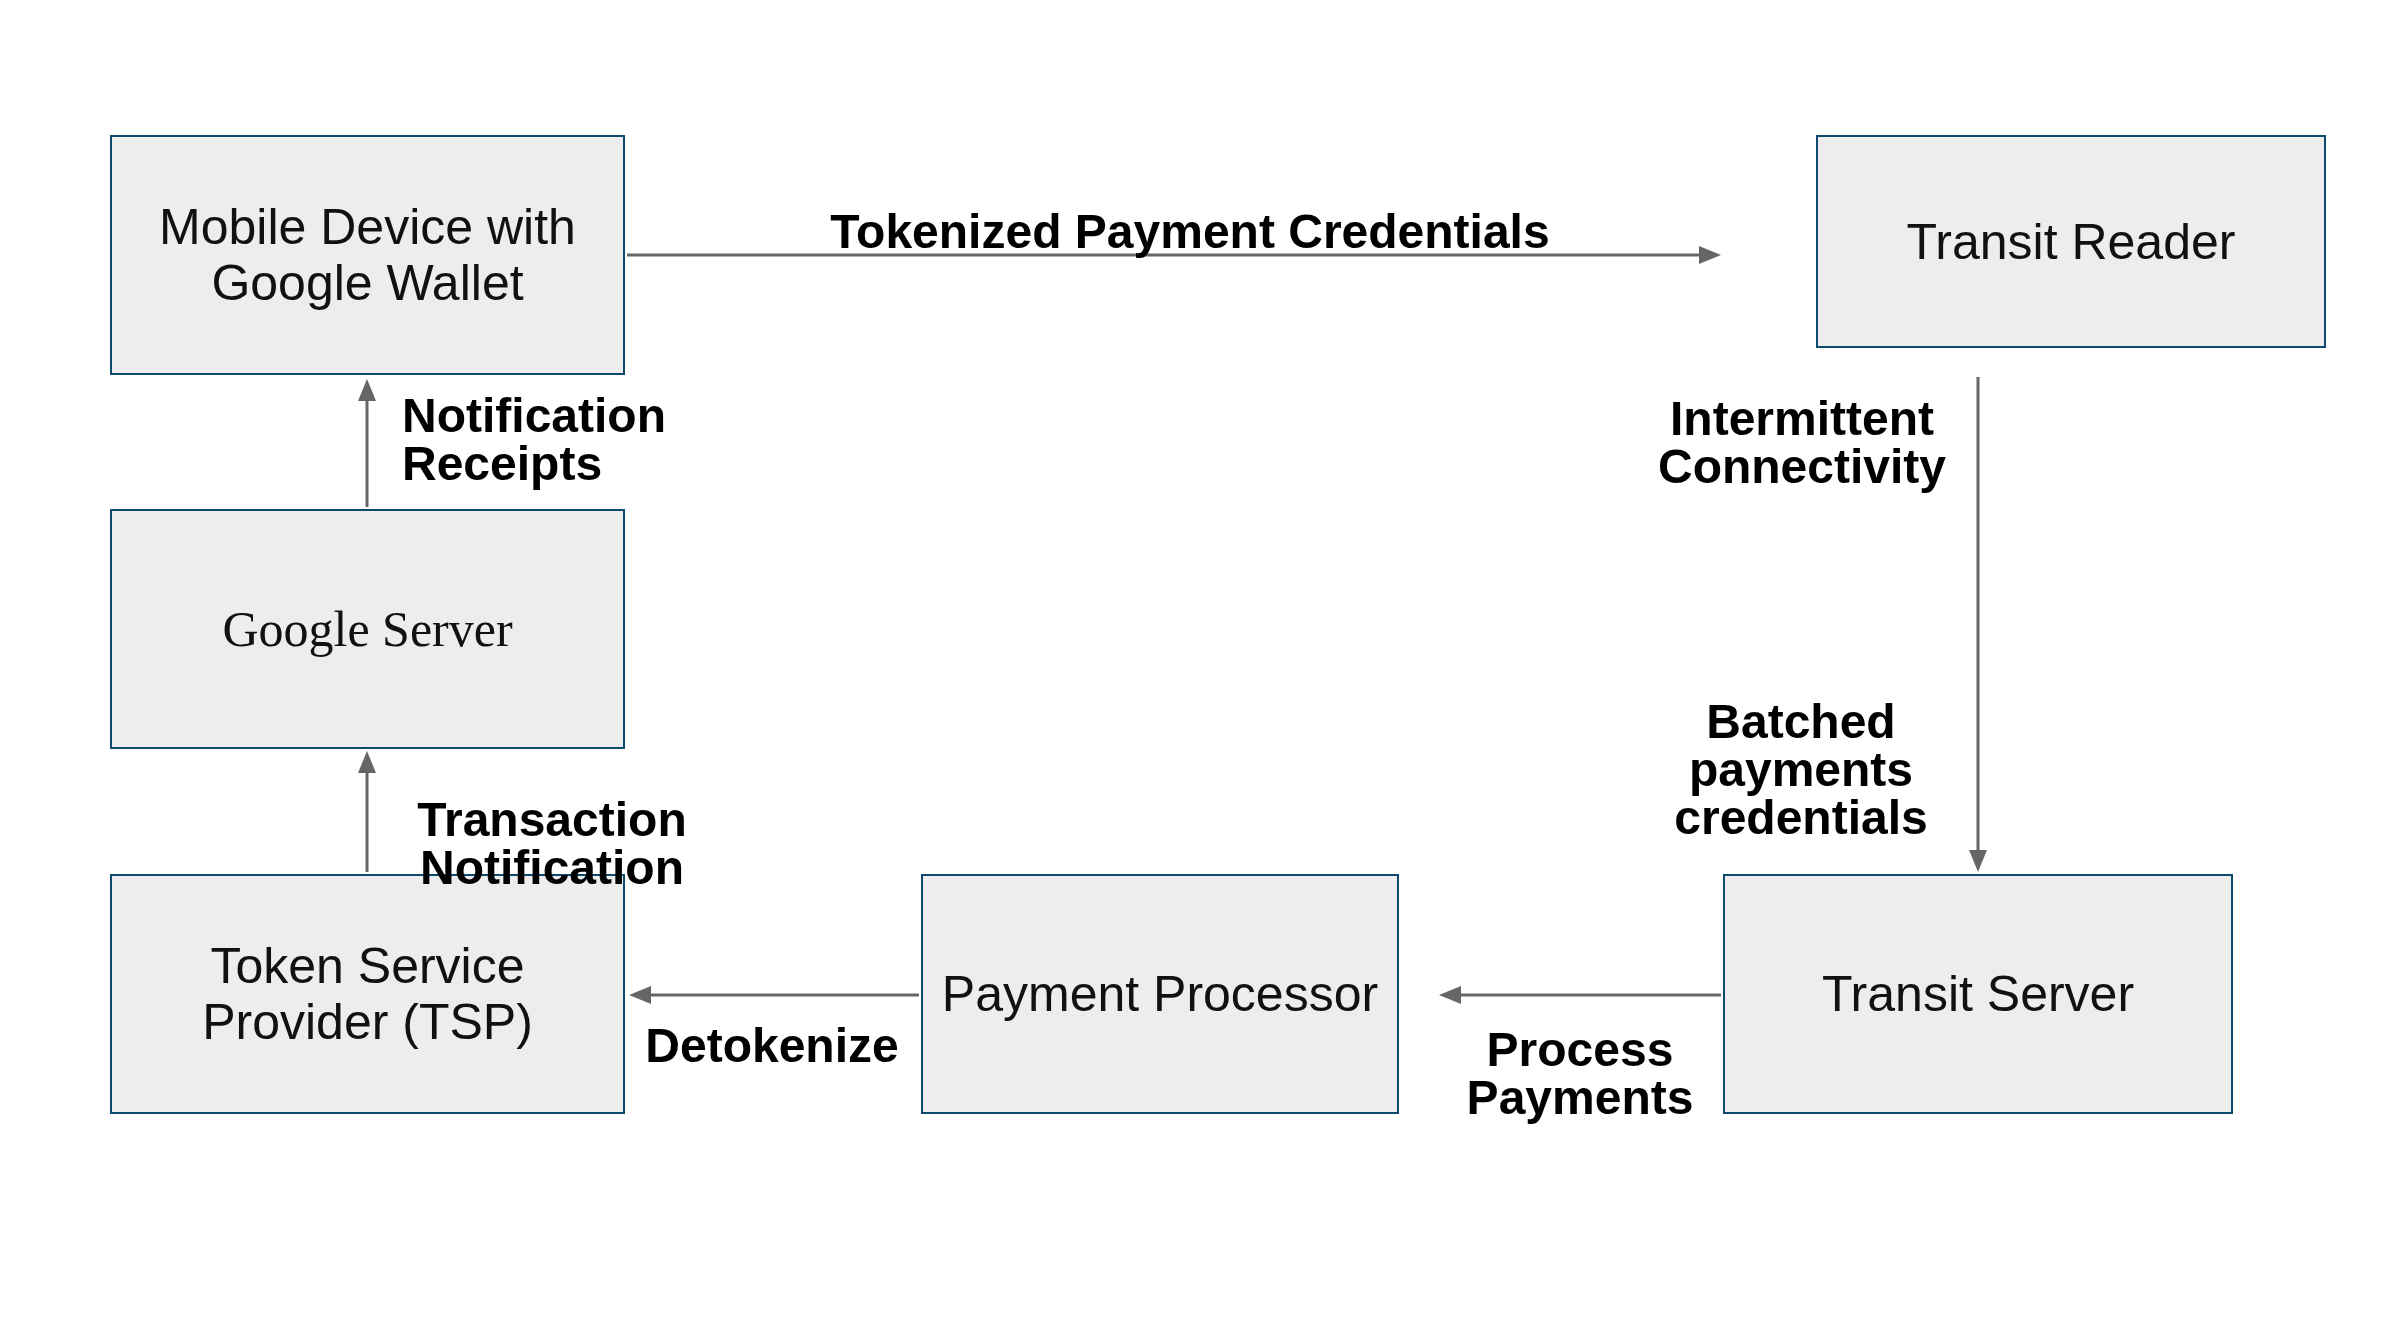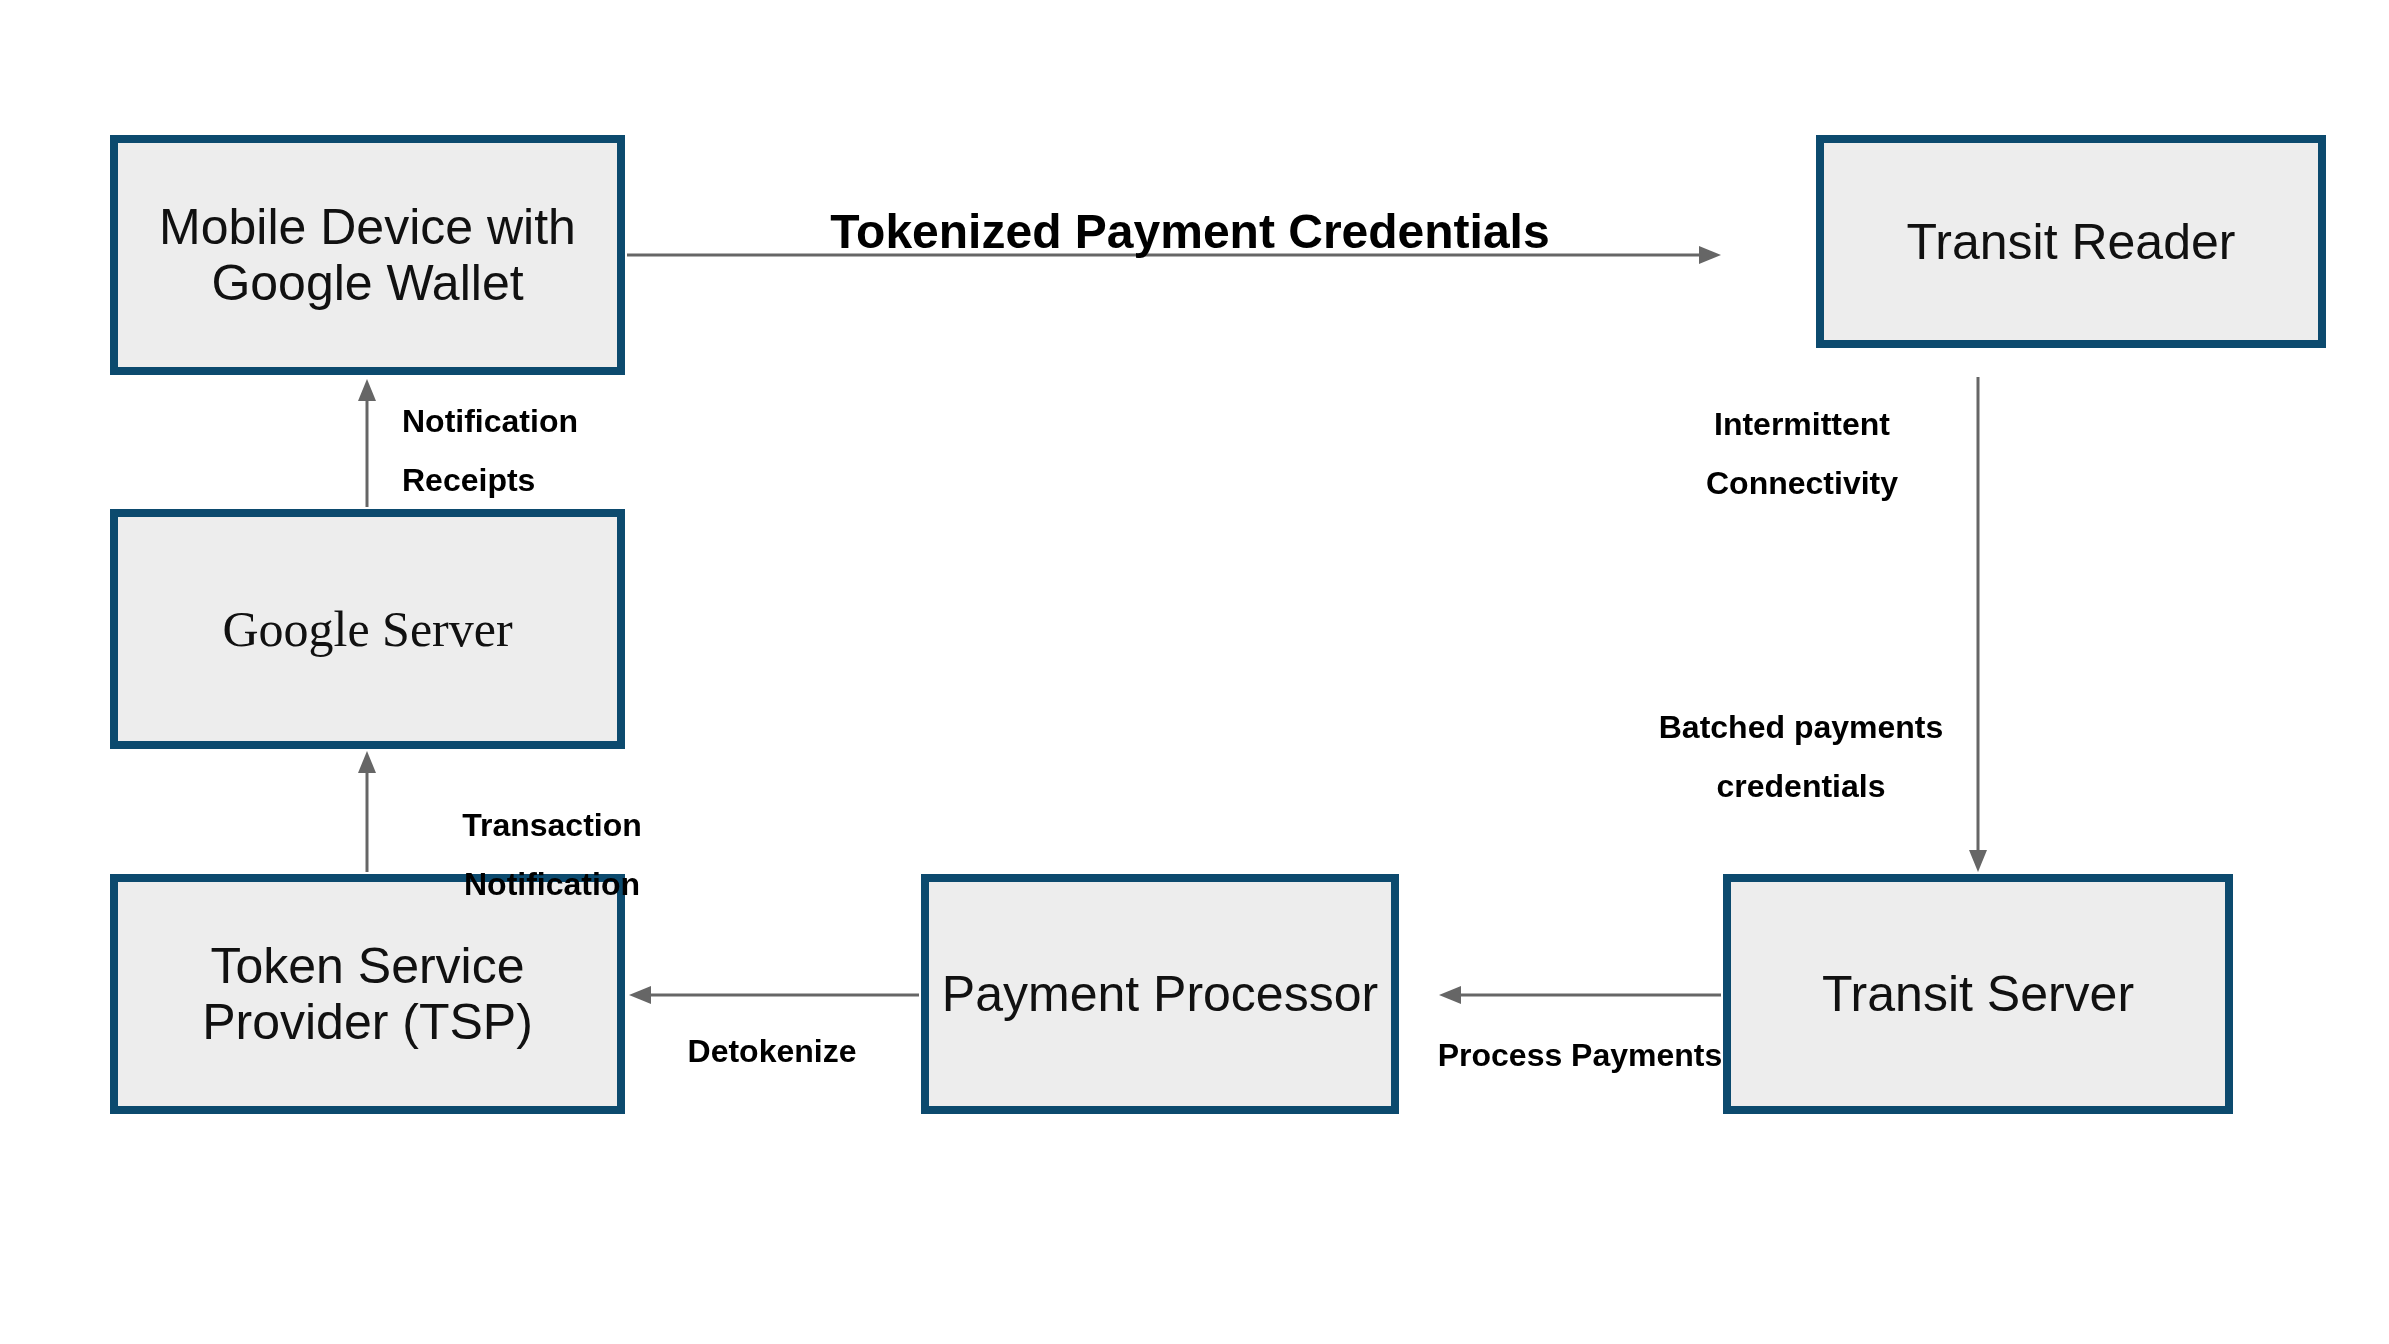--- a/index.html
+++ b/index.html
@@ -24,7 +24,7 @@
   .node {
     position: absolute;
     background: #ededed;
-    border: 8px solid #0c4a6e;
+    border: 2px solid #0c4a6e;
     box-sizing: border-box;
     display: flex;
     align-items: center;

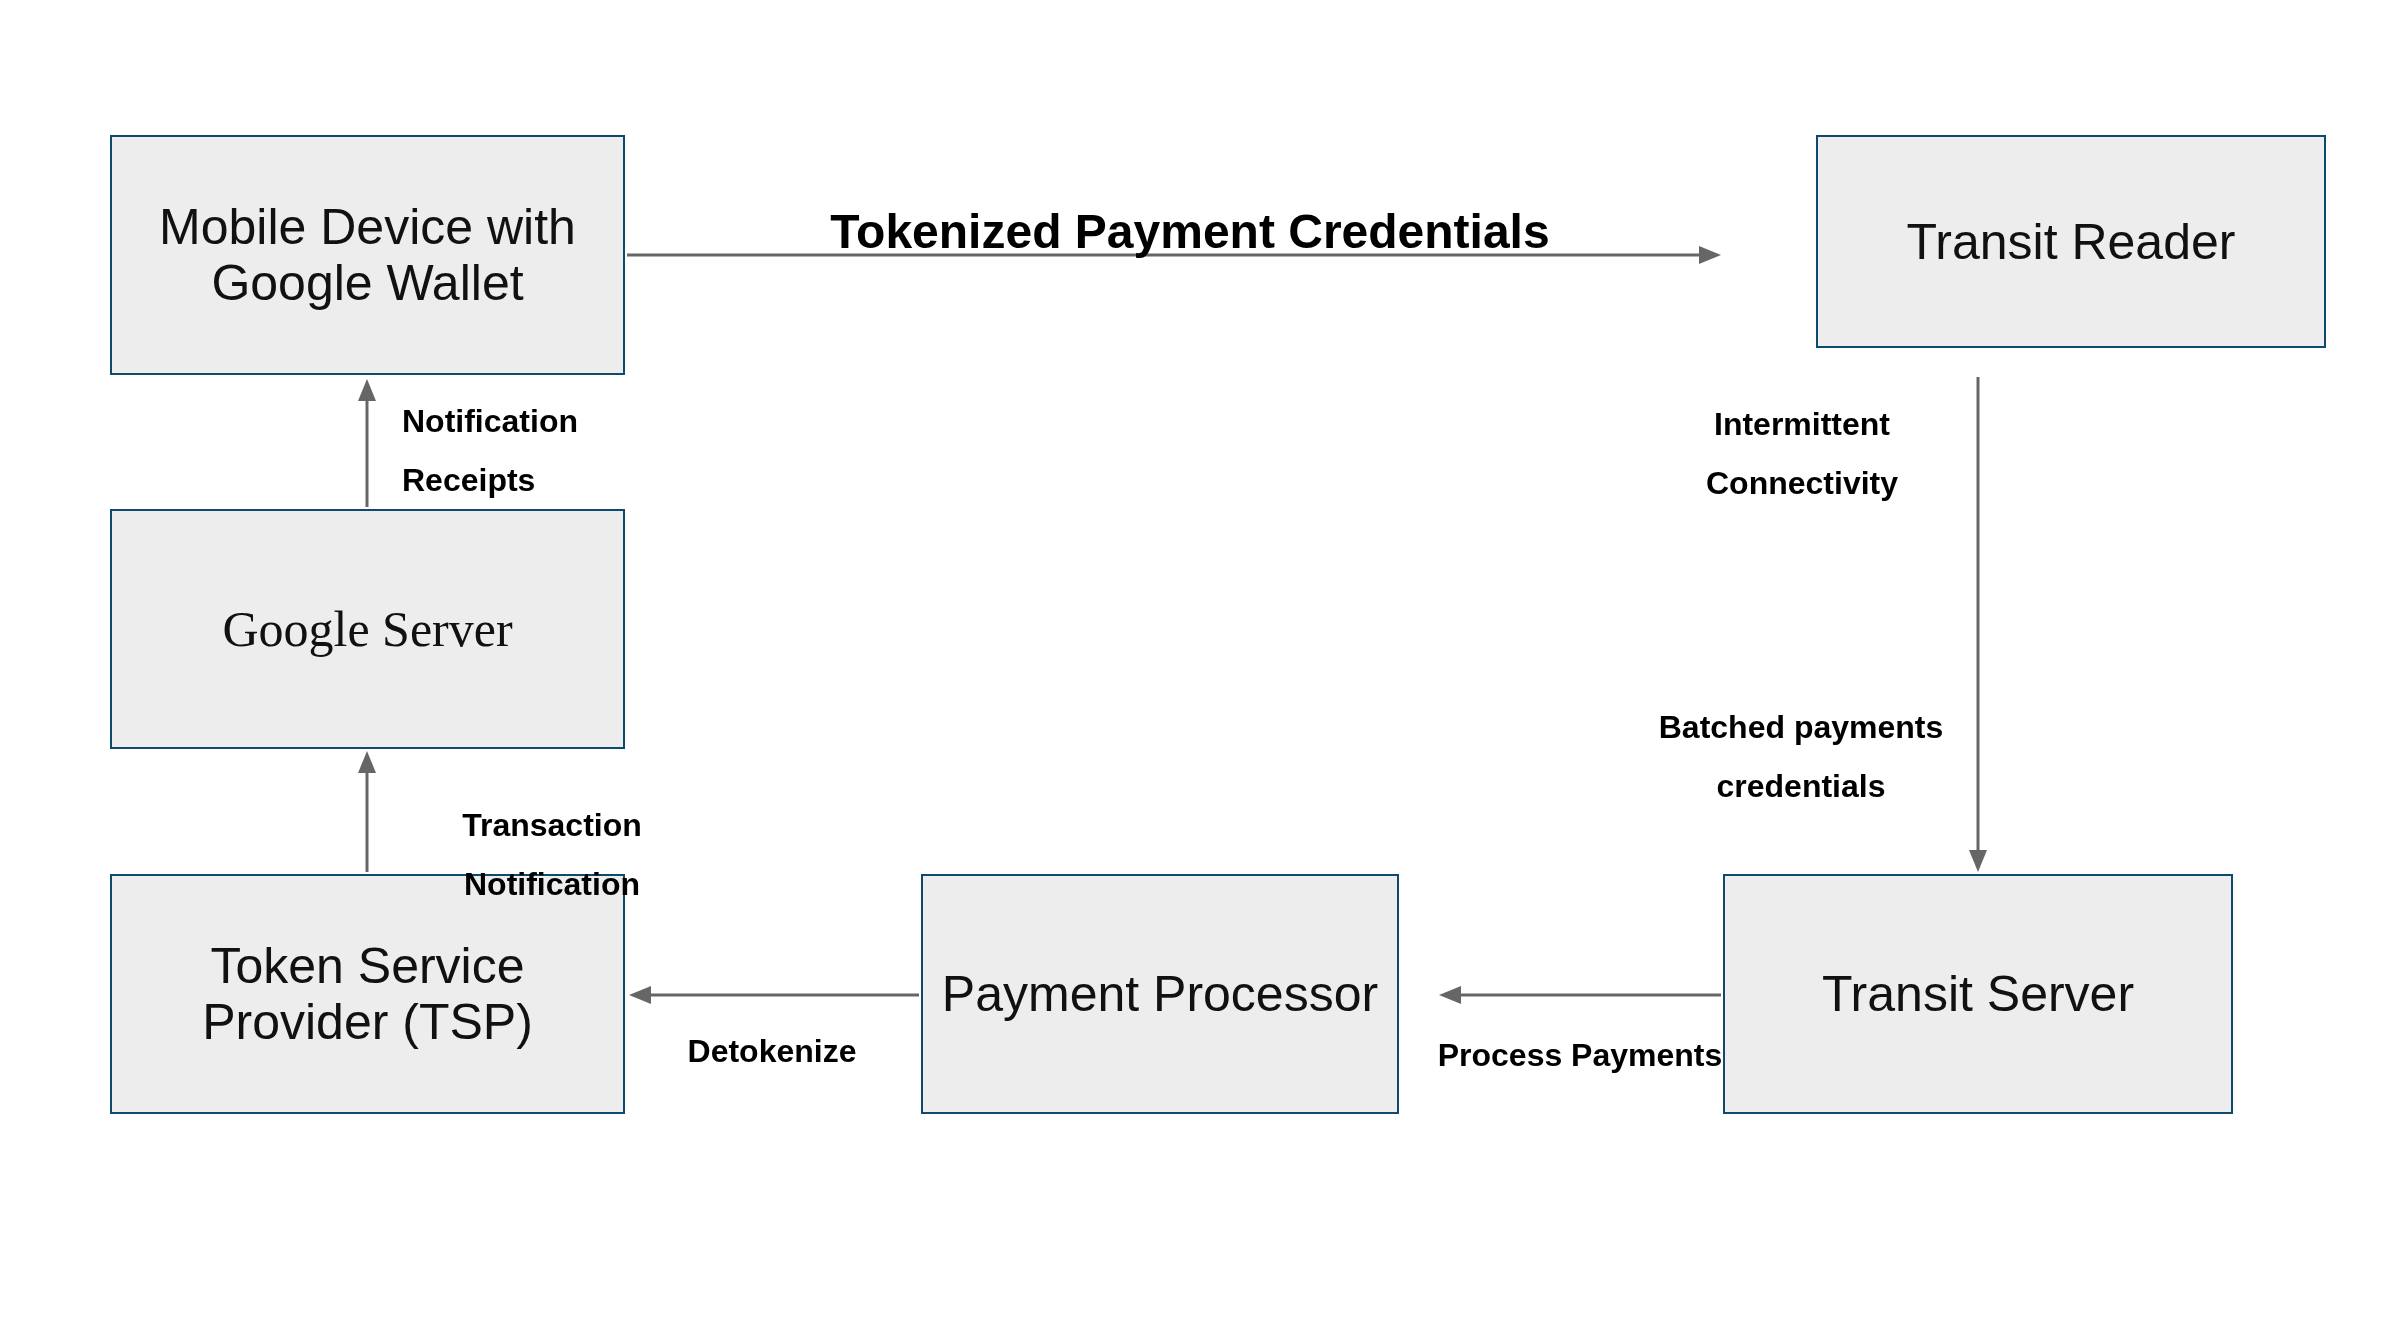--- a/index.html
+++ b/index.html
@@ -40,8 +40,8 @@
   }
   .edge-label {
     position: absolute;
-    font-size: 32px;
-    line-height: 59px;
+    font-size: 48px;
+    line-height: 48px;
     font-weight: 700;
     color: #000000;
   }

